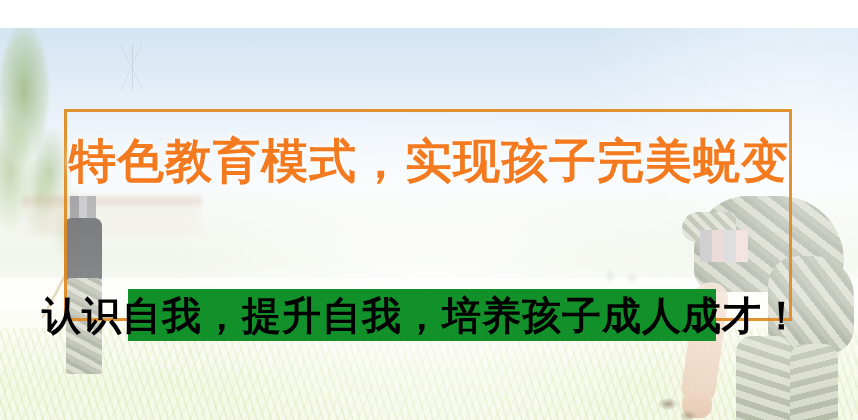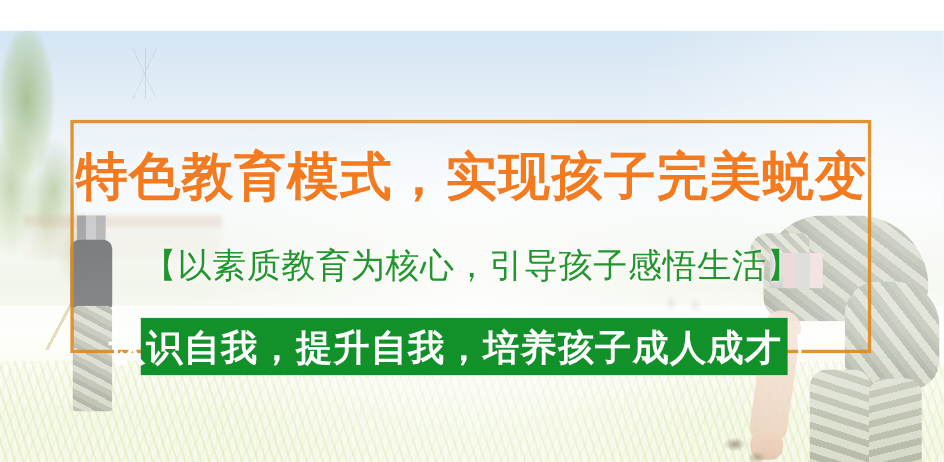--- a/index.html
+++ b/index.html
@@ -301,7 +301,6 @@
 
   <div id="headline">特色教育模式，实现孩子完美蜕变</div>
 
-  <div id="subtitle">【以素质教育为核心，引导孩子感悟生活】</div>
 
   <div id="cta-banner">
     <span id="cta-text">认识自我，提升自我，培养孩子成人成才！</span>

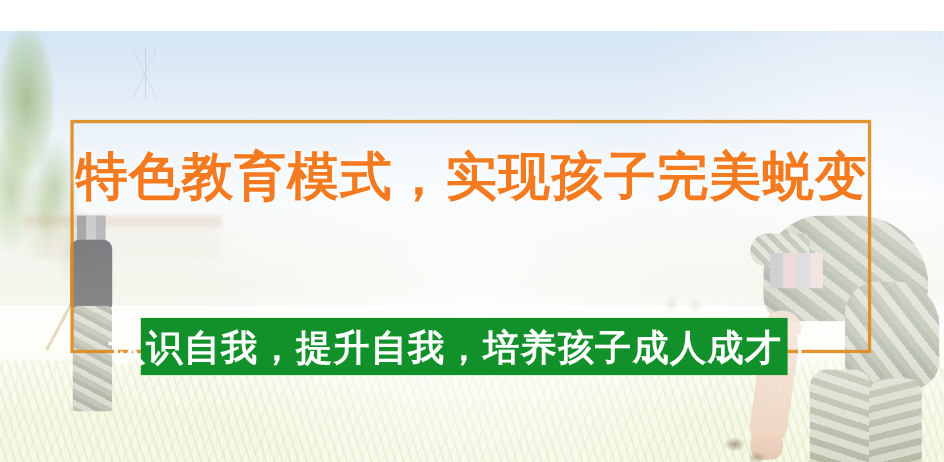--- a/index.html
+++ b/index.html
@@ -250,9 +250,9 @@
   }
   #cta-text {
     font-family: "DejaVu Sans", "Liberation Sans", sans-serif;
-    font-size: 33px;
+    font-size: 39px;
     font-weight: bold;
-    color: #ffffff;
+    color: #000000;
     letter-spacing: 1px;
     white-space: nowrap;
     line-height: 1;

